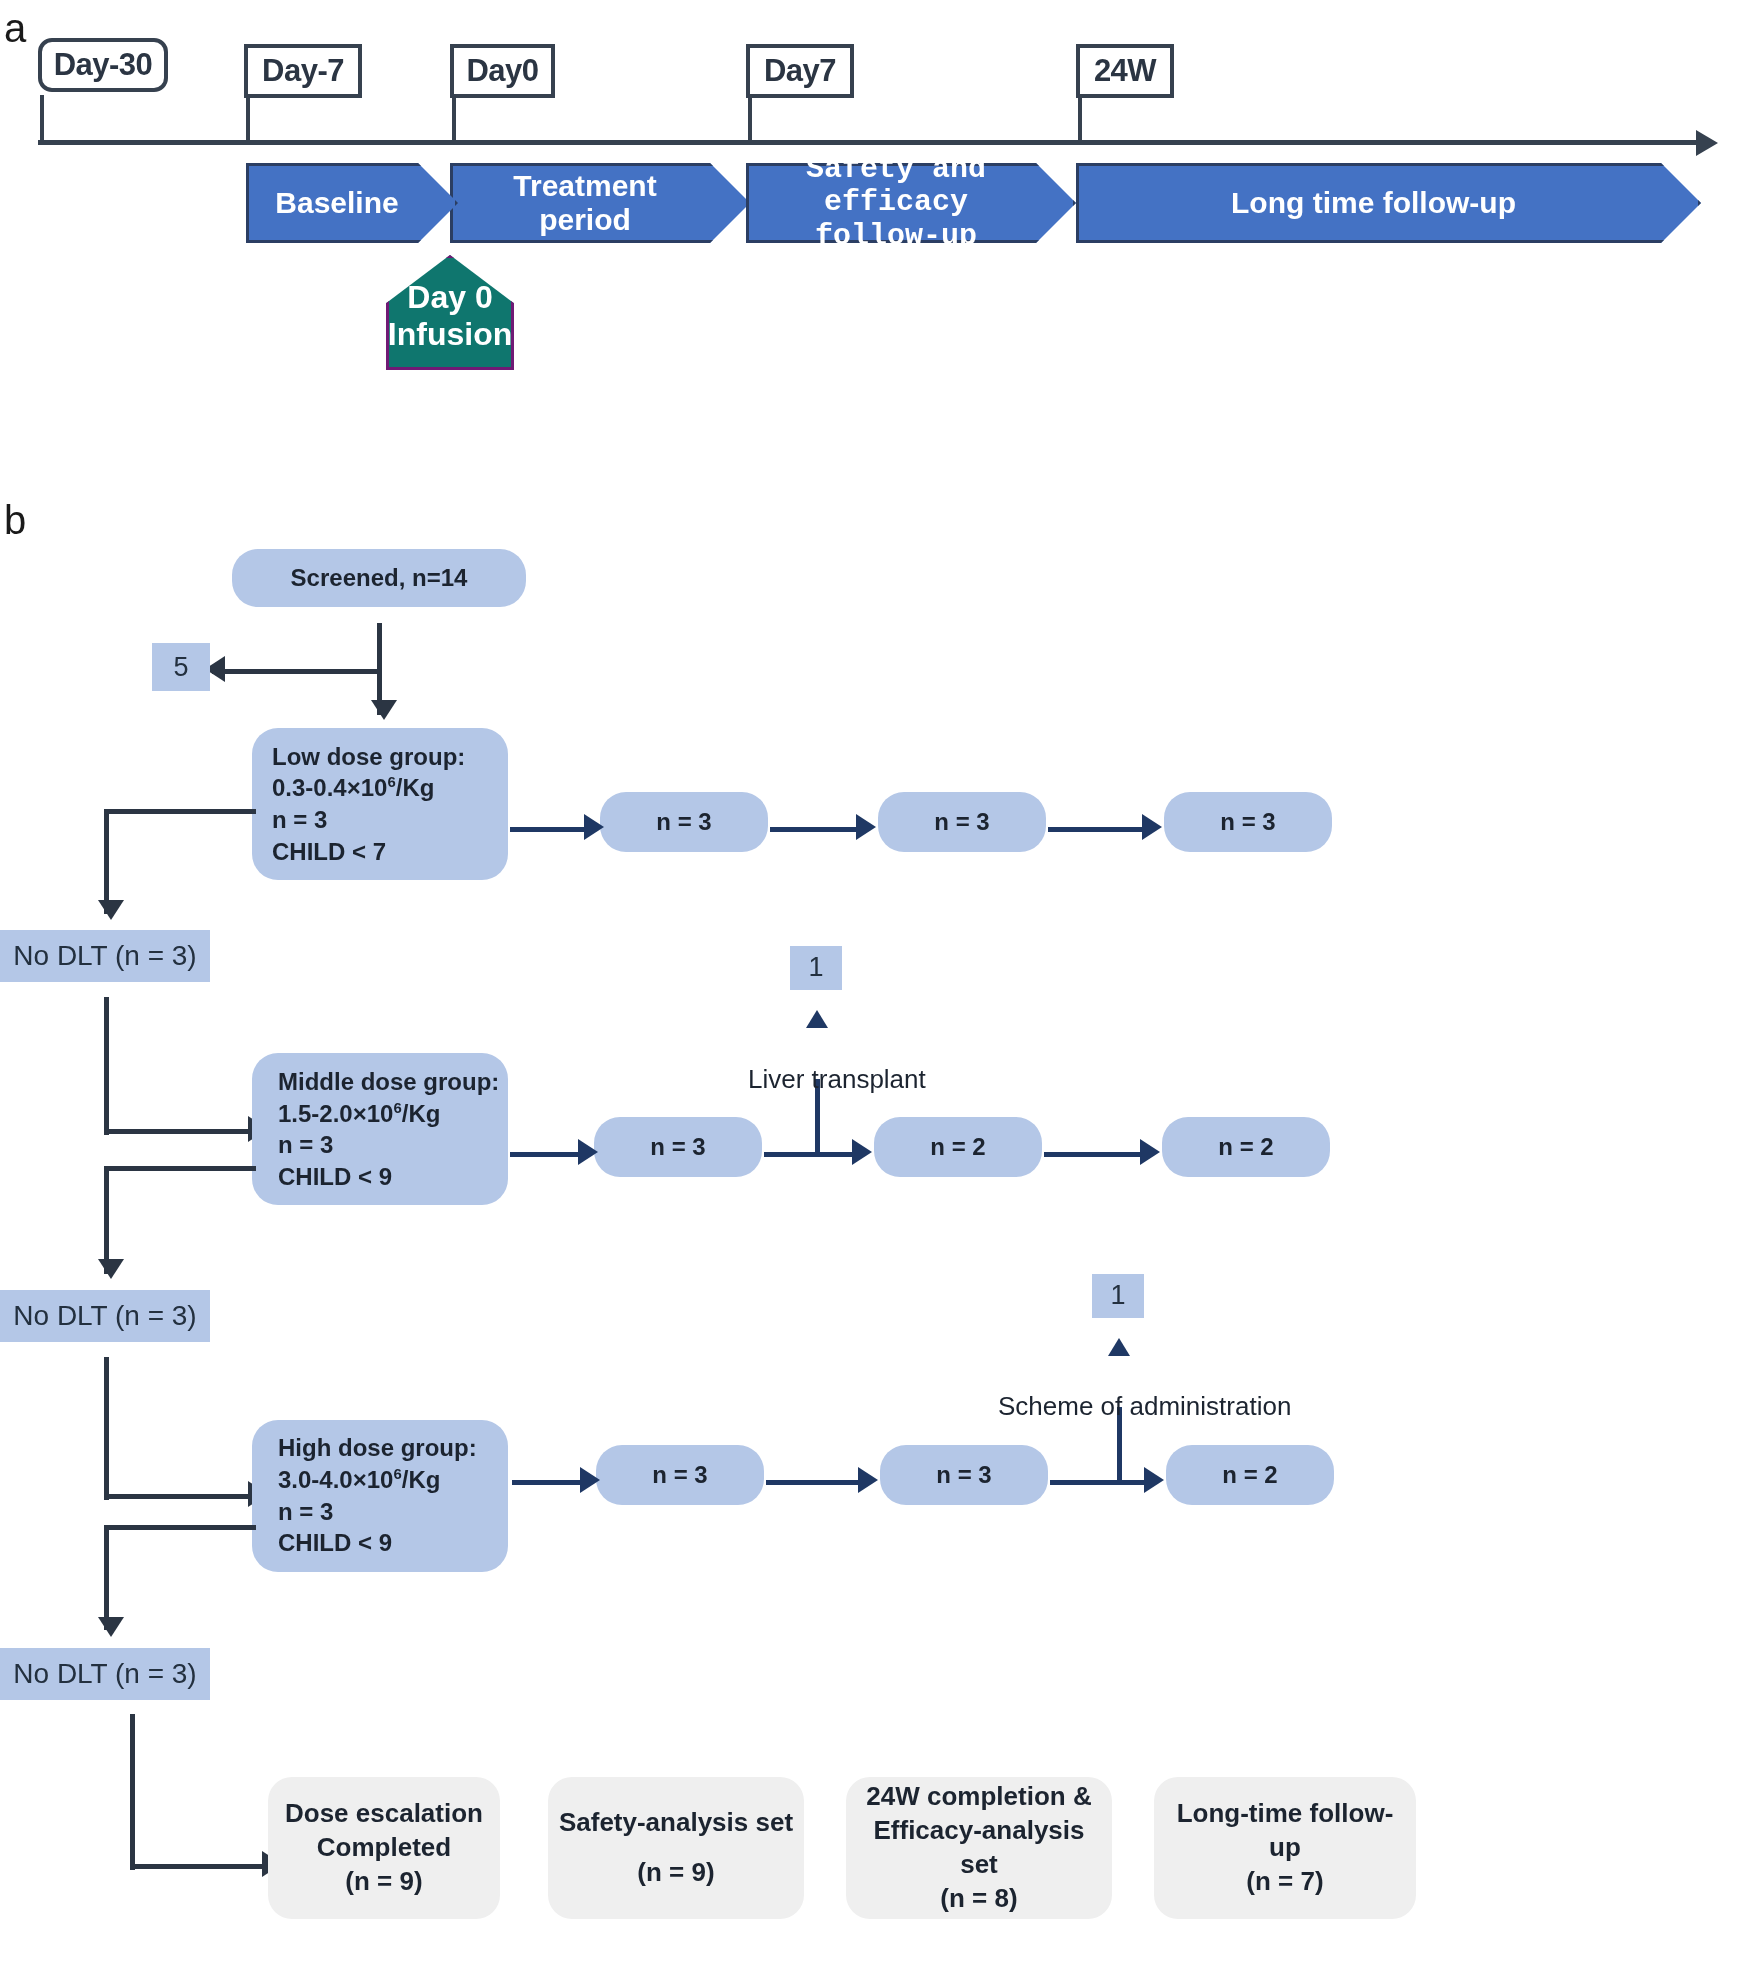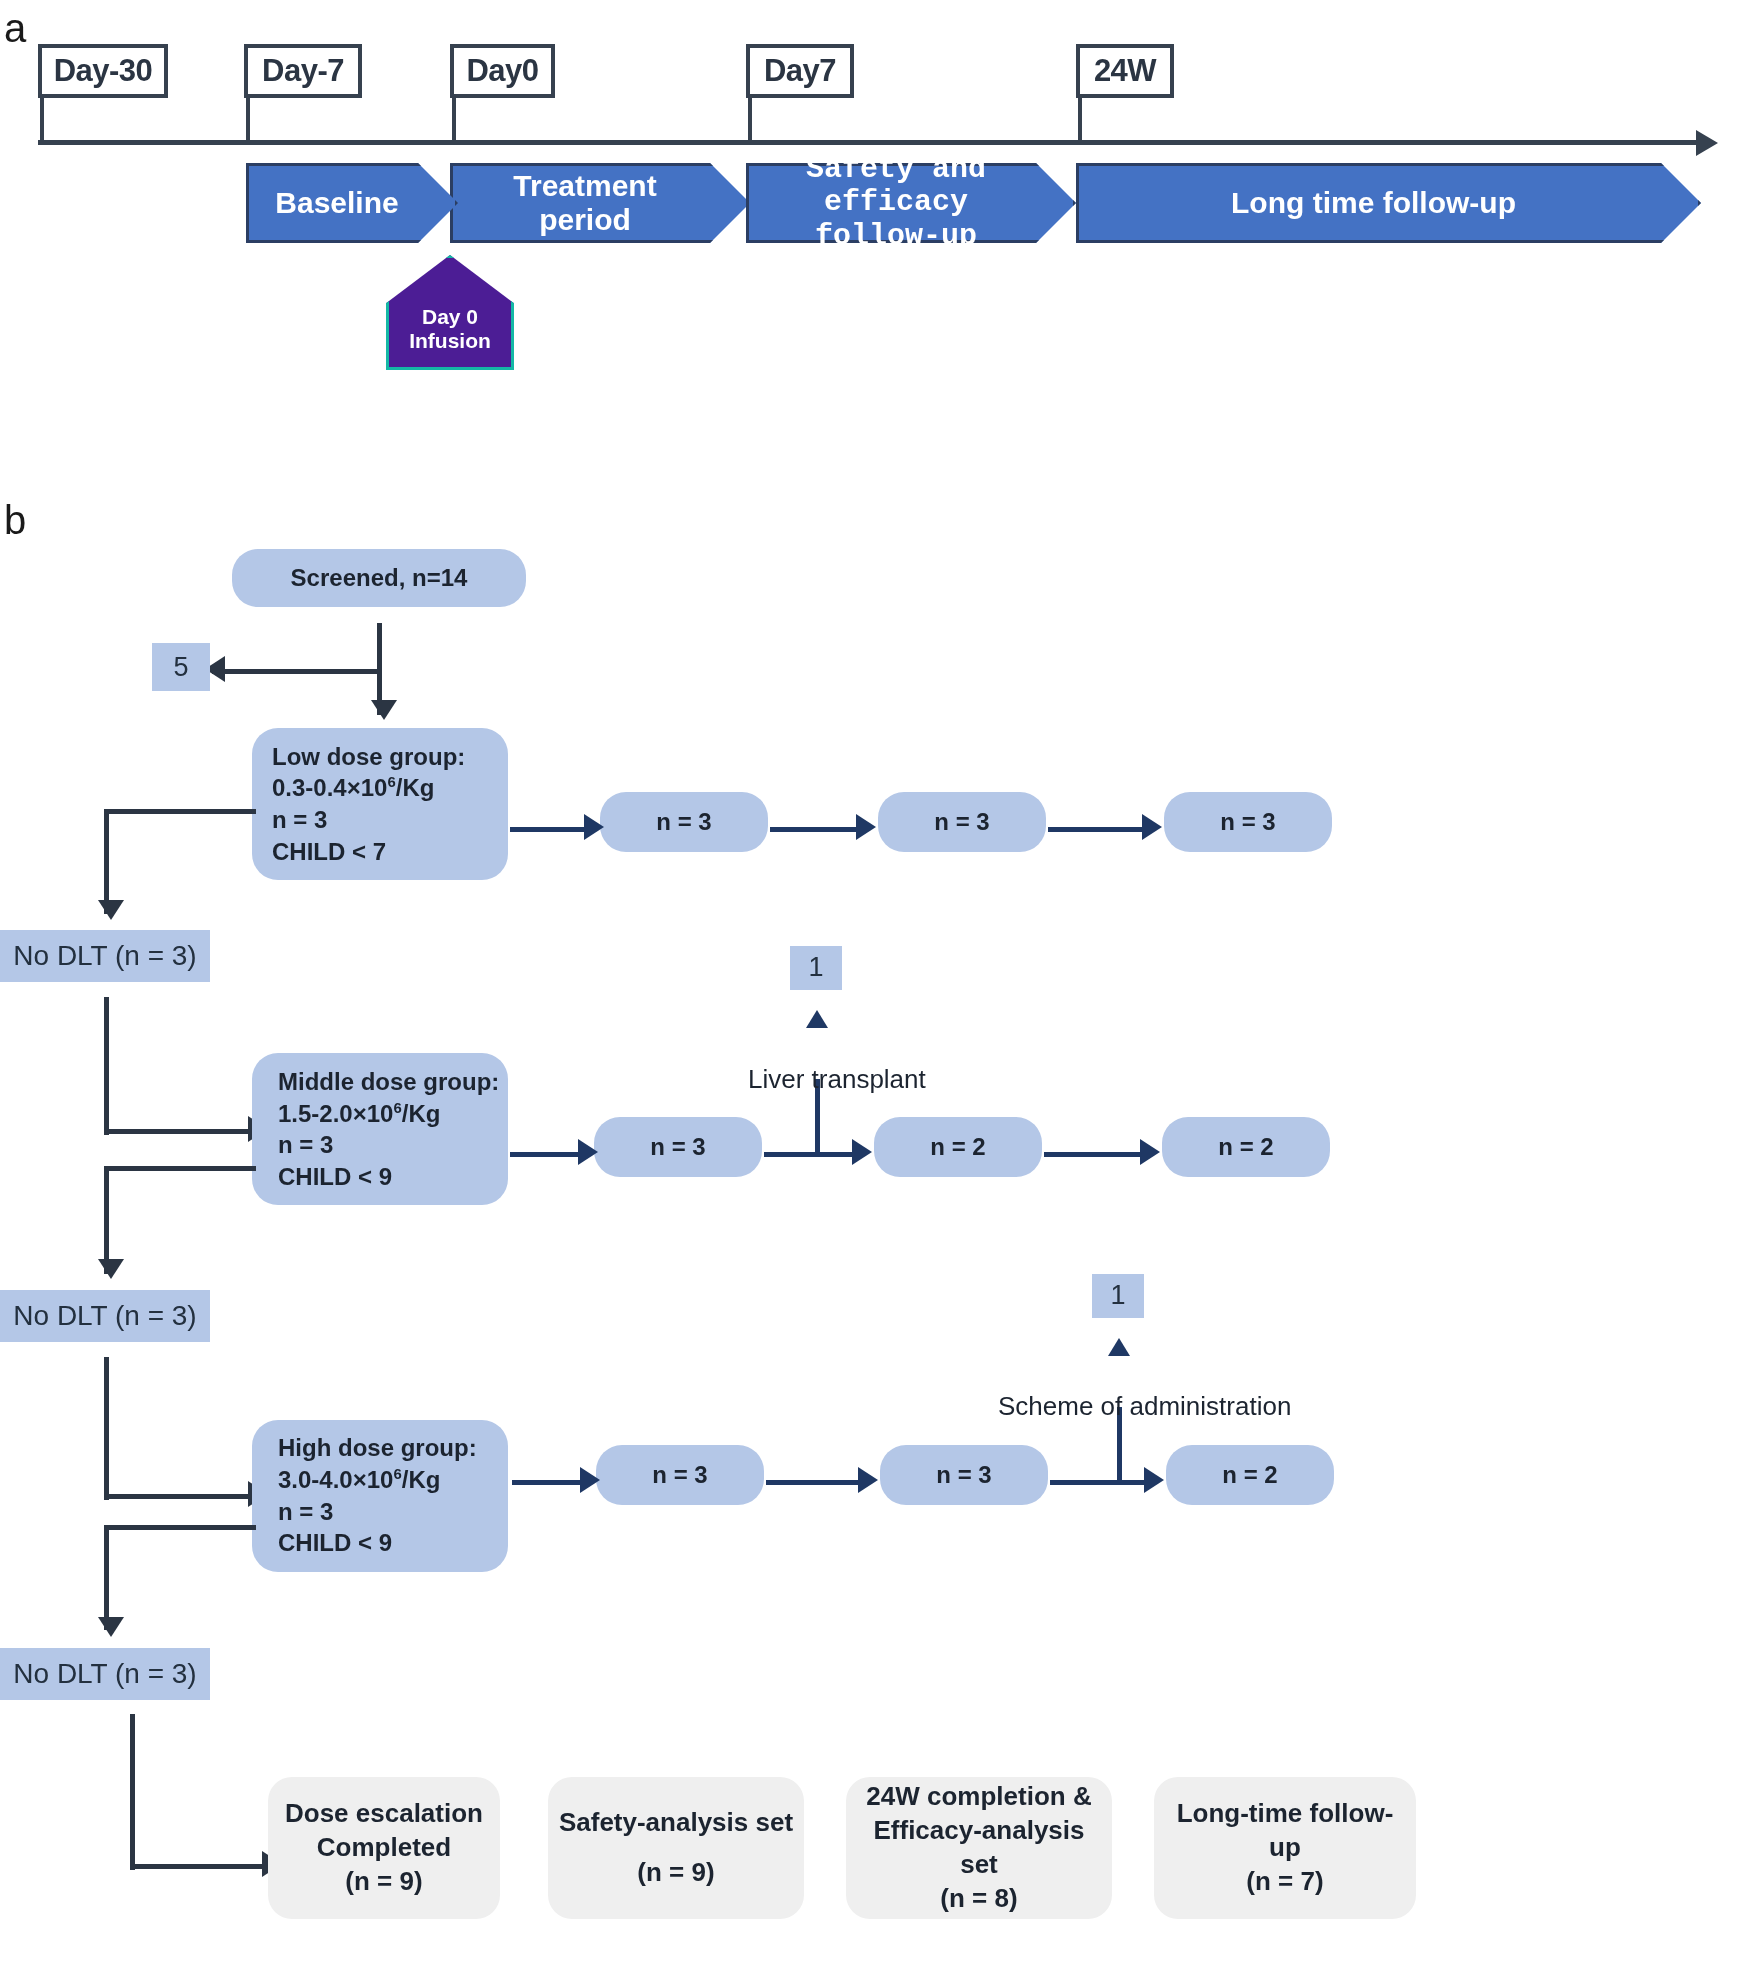--- a/index.html
+++ b/index.html
@@ -175,7 +175,7 @@
   <div class="abs tl-stem" style="left:748px;top:95px;height:48px;"></div>
   <div class="abs tl-stem" style="left:1078px;top:95px;height:48px;"></div>
 
-  <div class="abs tl-flag" style="left:38px;top:44px;width:130px;height:54px;">Day-30</div>
+  <div class="abs tl-flag" style="left:38px;top:38px;width:130px;height:54px;border-radius:14px;">Day-30</div>
   <div class="abs tl-flag" style="left:244px;top:44px;width:118px;height:54px;">Day-7</div>
   <div class="abs tl-flag" style="left:450px;top:44px;width:105px;height:54px;">Day0</div>
   <div class="abs tl-flag" style="left:746px;top:44px;width:108px;height:54px;">Day7</div>

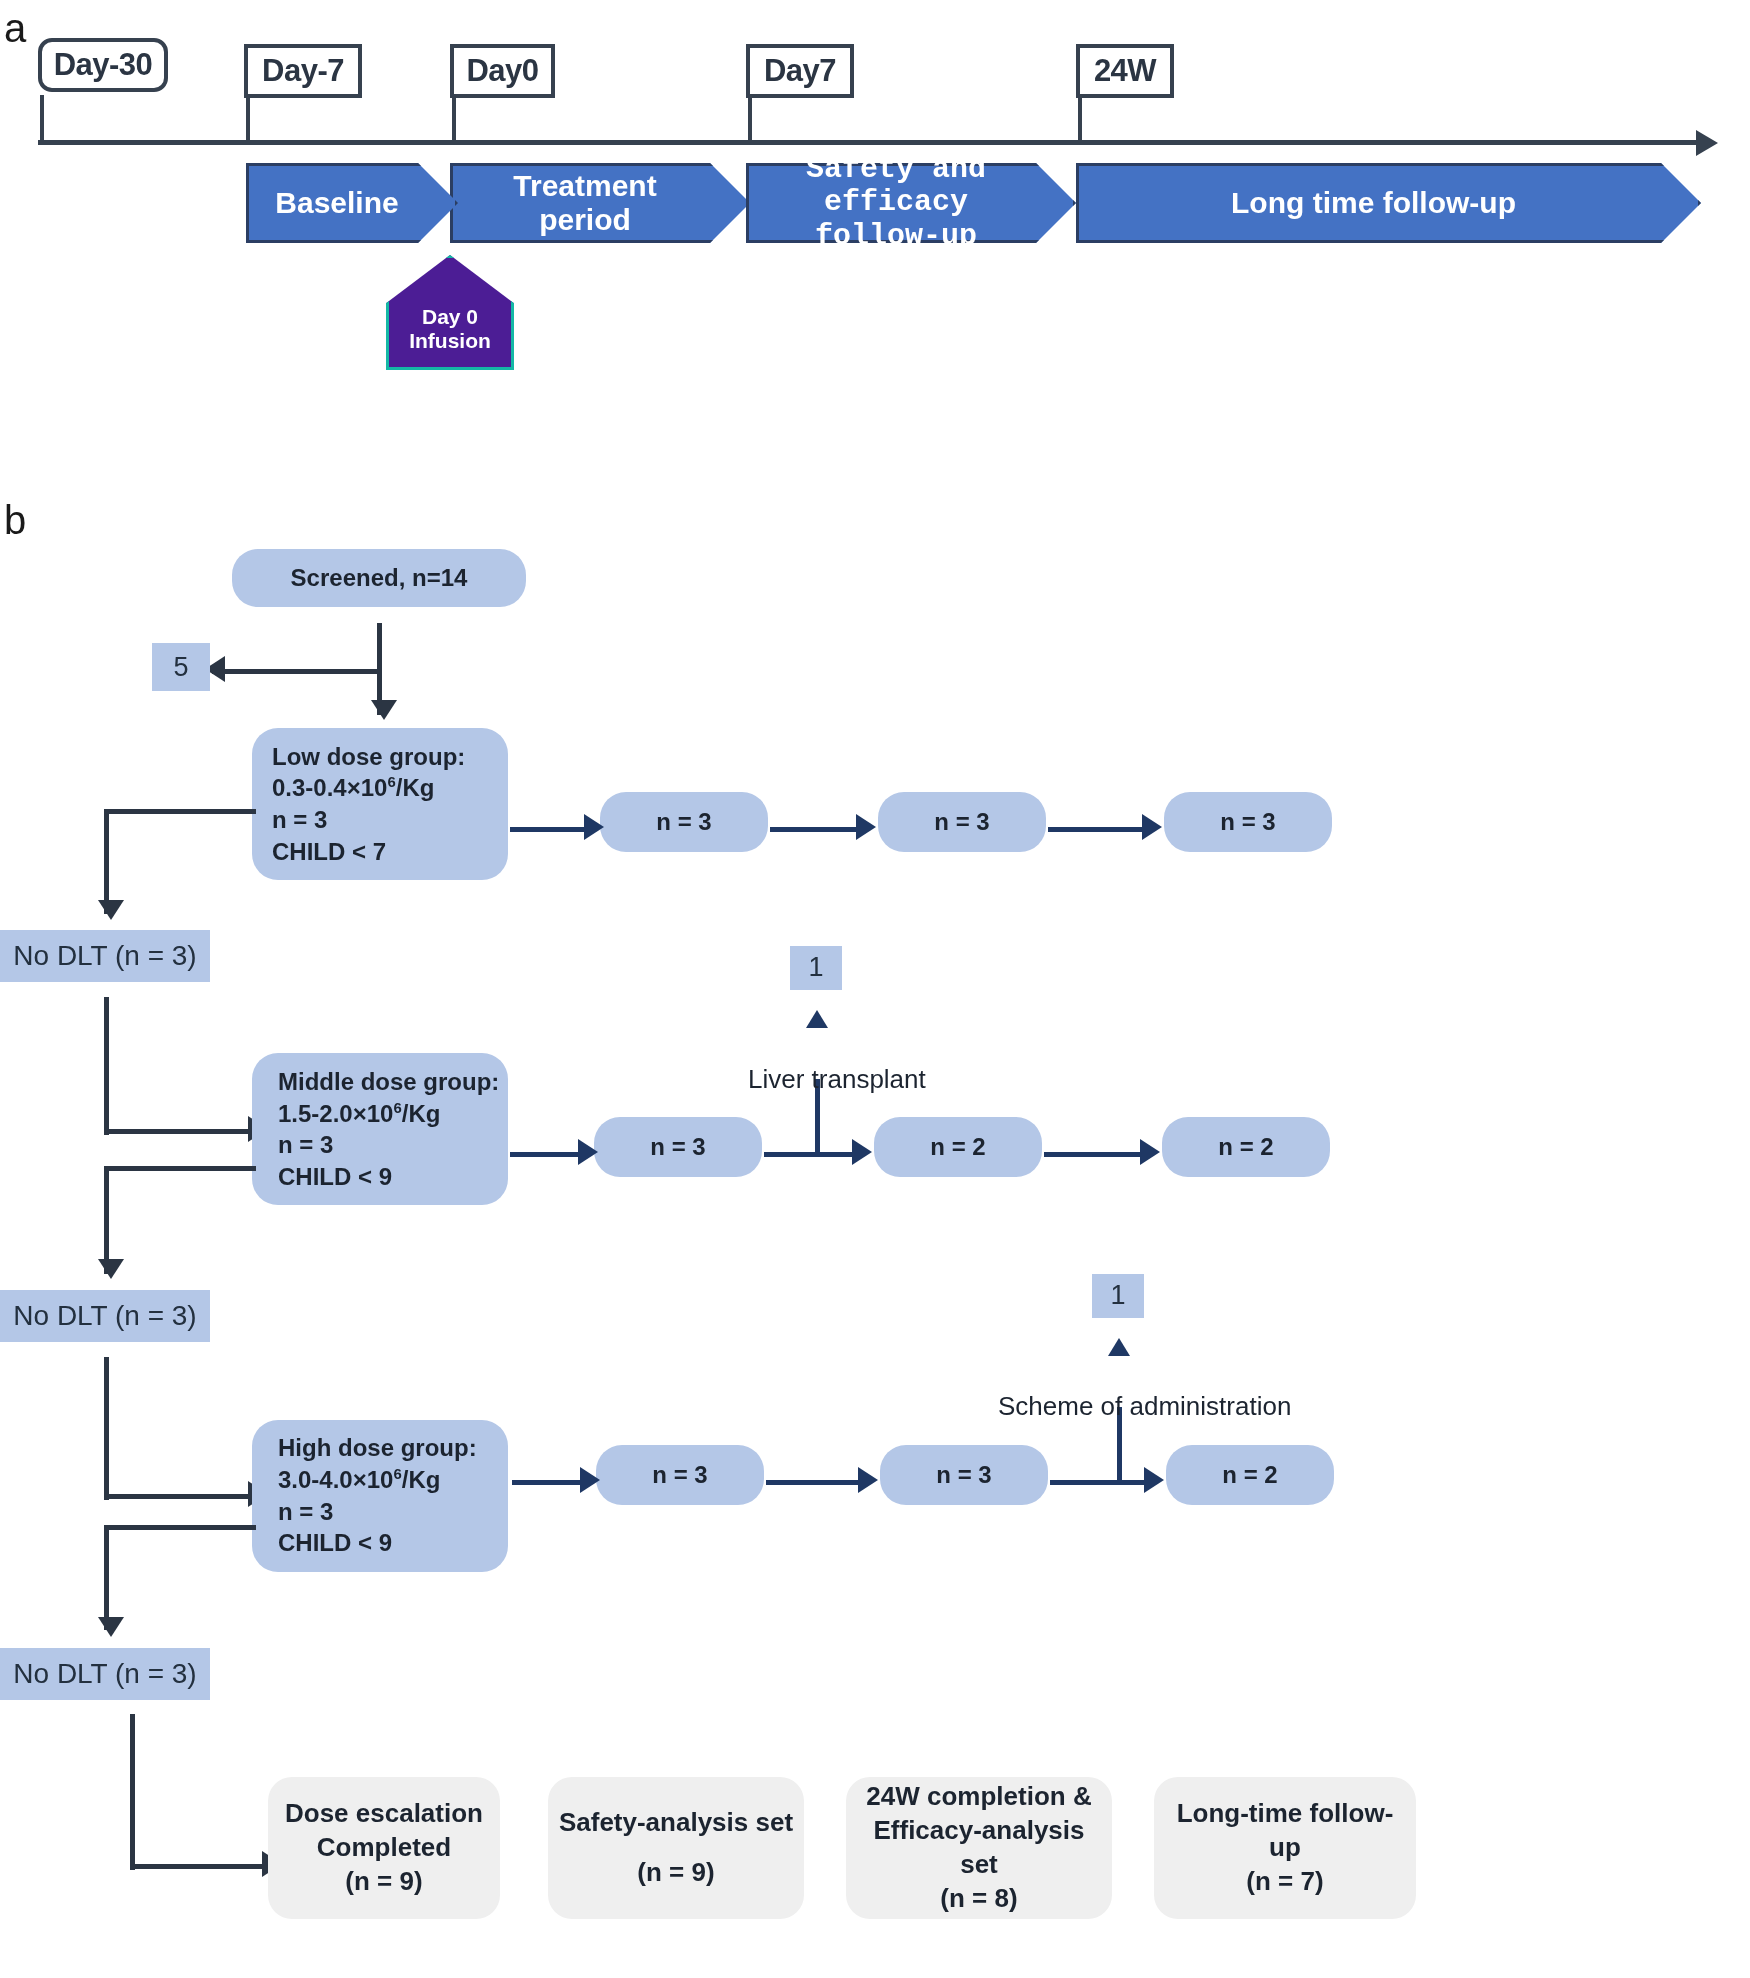--- a/index.html
+++ b/index.html
@@ -71,8 +71,8 @@
     clip-path: polygon(0 0, calc(100% - 40px) 0, 100% 50%, calc(100% - 40px) 100%, 0 100%, 0 100%);
   }
   .pentagon {
-    background: #4c1d95;
-    border: 3px solid #14b8a6;
+    background: #0f766e;
+    border: 3px solid #701a75;
     clip-path: polygon(50% 0, 100% 42%, 100% 100%, 0 100%, 0 42%);
     display: flex;
     align-items: flex-end;
@@ -80,7 +80,7 @@
     padding-bottom: 14px;
     color: #ffffff;
     font-weight: bold;
-    font-size: 21px;
+    font-size: 32px;
     line-height: 1.15;
     text-align: center;
   }

